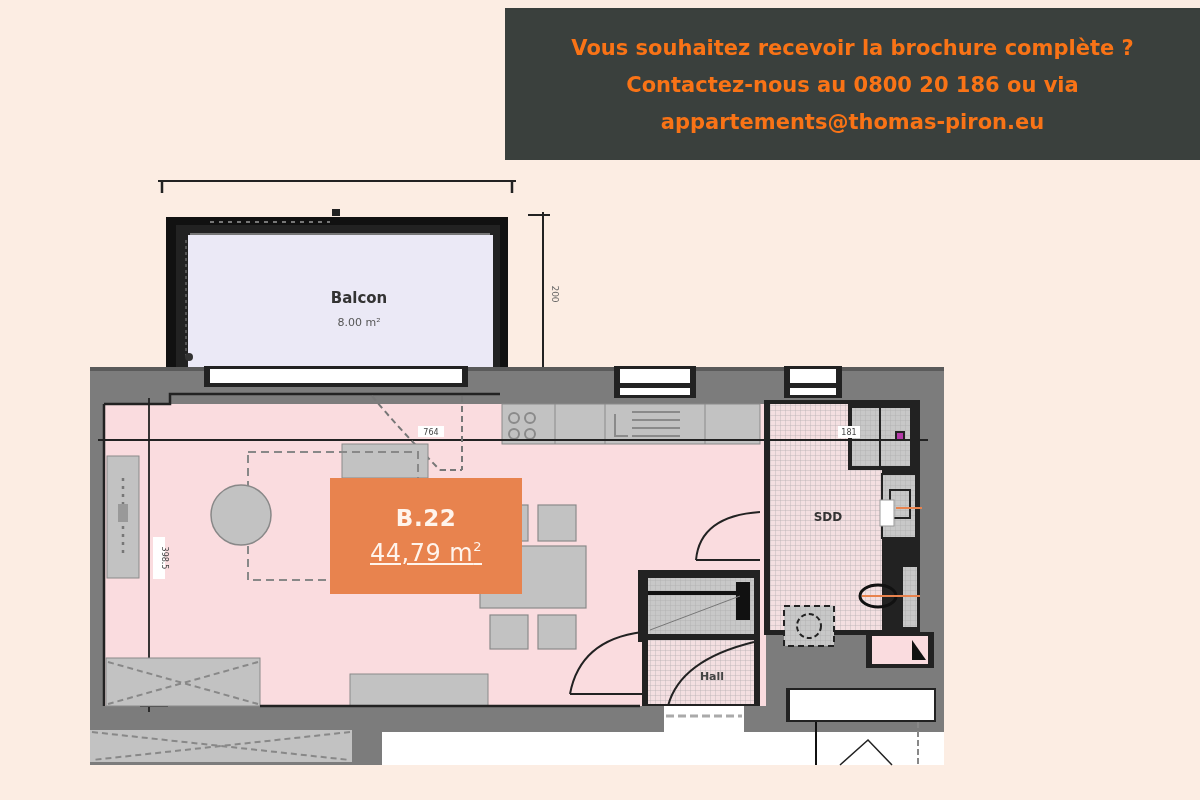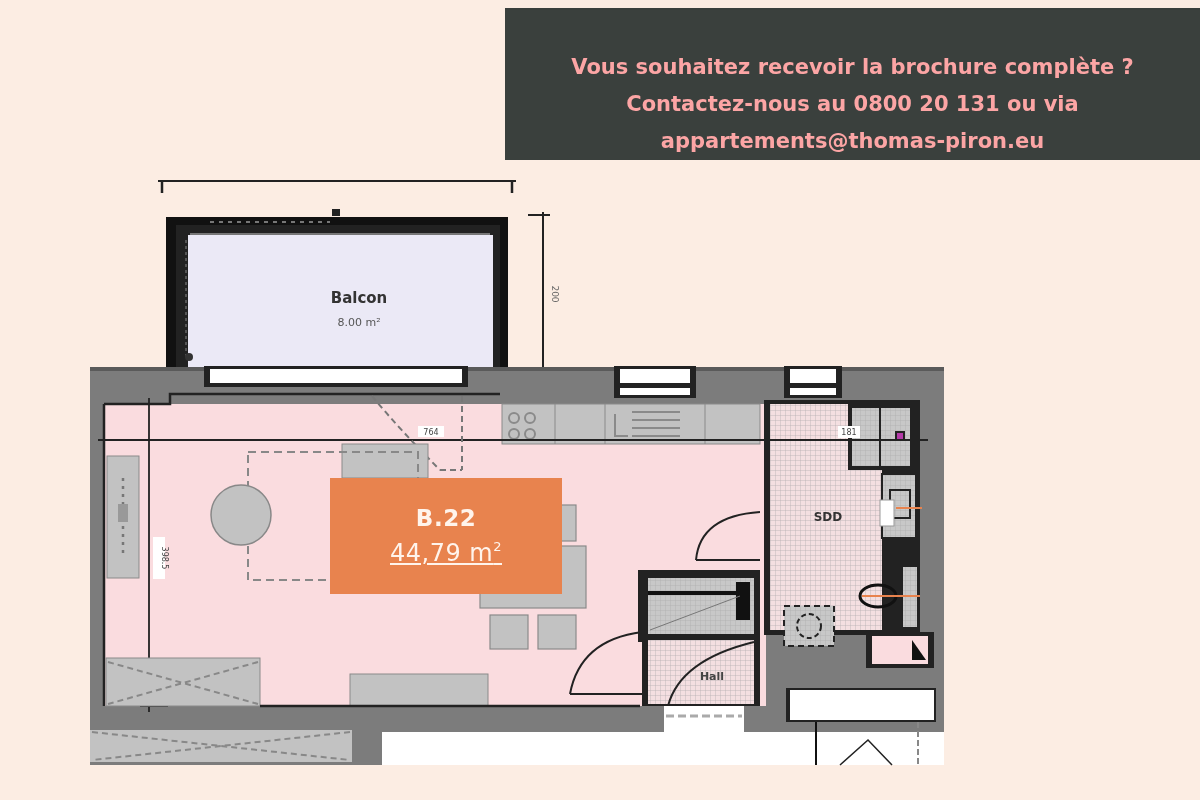--- a/index.html
+++ b/index.html
@@ -11,8 +11,8 @@
   }
   .cta-banner {
     position: absolute; left: 505px; top: 8px; width: 695px; height: 152px;
-    background: #3a403d; color: #fca5a5;
-    display: flex; flex-direction: column; align-items: center; justify-content: flex-end;
+    background: #3a403d; color: #f97316;
+    display: flex; flex-direction: column; align-items: center; justify-content: center;
     font-weight: bold; font-size: 21px; line-height: 37px; text-align: center;
     box-sizing: border-box; padding-top: 2px;
   }

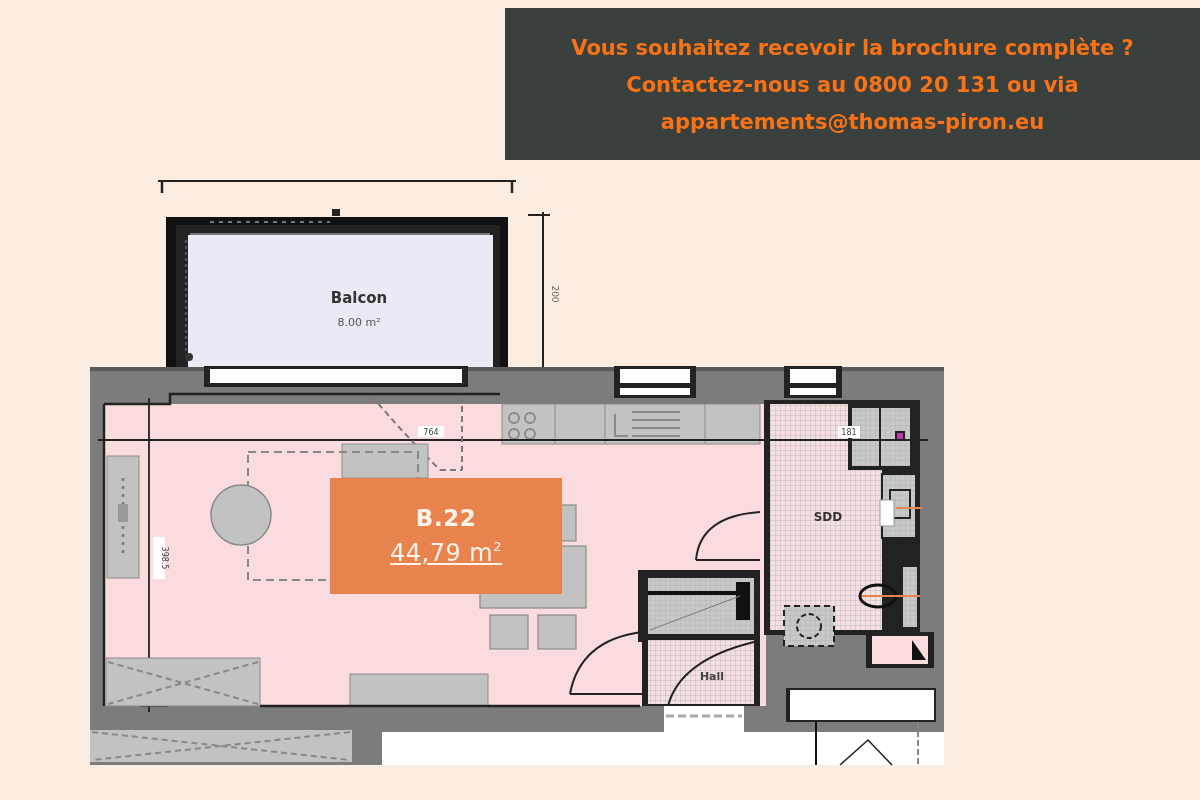--- a/index.html
+++ b/index.html
@@ -34,7 +34,7 @@
 
 <div class="cta-banner">
   <span>Vous souhaitez recevoir la brochure complète ?</span>
-  <span>Contactez-nous au 0800 20 131 ou via</span>
+  <span>Contactez-nous au 0800 20 186 ou via</span>
   <span>appartements@thomas-piron.eu</span>
 </div>
 

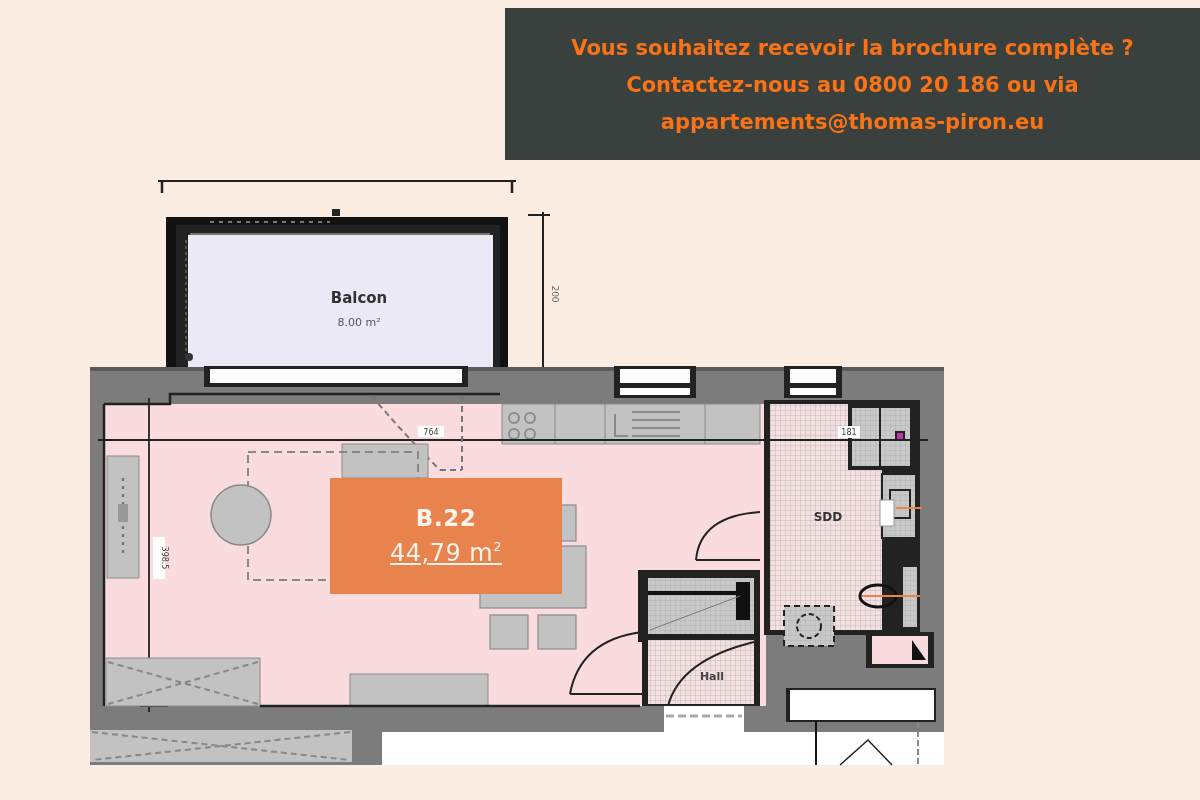--- a/index.html
+++ b/index.html
@@ -20,7 +20,7 @@
   .plan { position: absolute; left: 0; top: 0; width: 1200px; height: 800px; }
   .plan text { font-family: "DejaVu Sans", sans-serif; }
   .unit-badge {
-    position: absolute; left: 330px; top: 478px; width: 232px; height: 116px;
+    position: absolute; left: 330px; top: 478px; width: 192px; height: 116px;
     background: #e8834e; color: #fff4ec;
     display: flex; flex-direction: column; align-items: center; justify-content: center;
     font-family: "DejaVu Sans", sans-serif;

